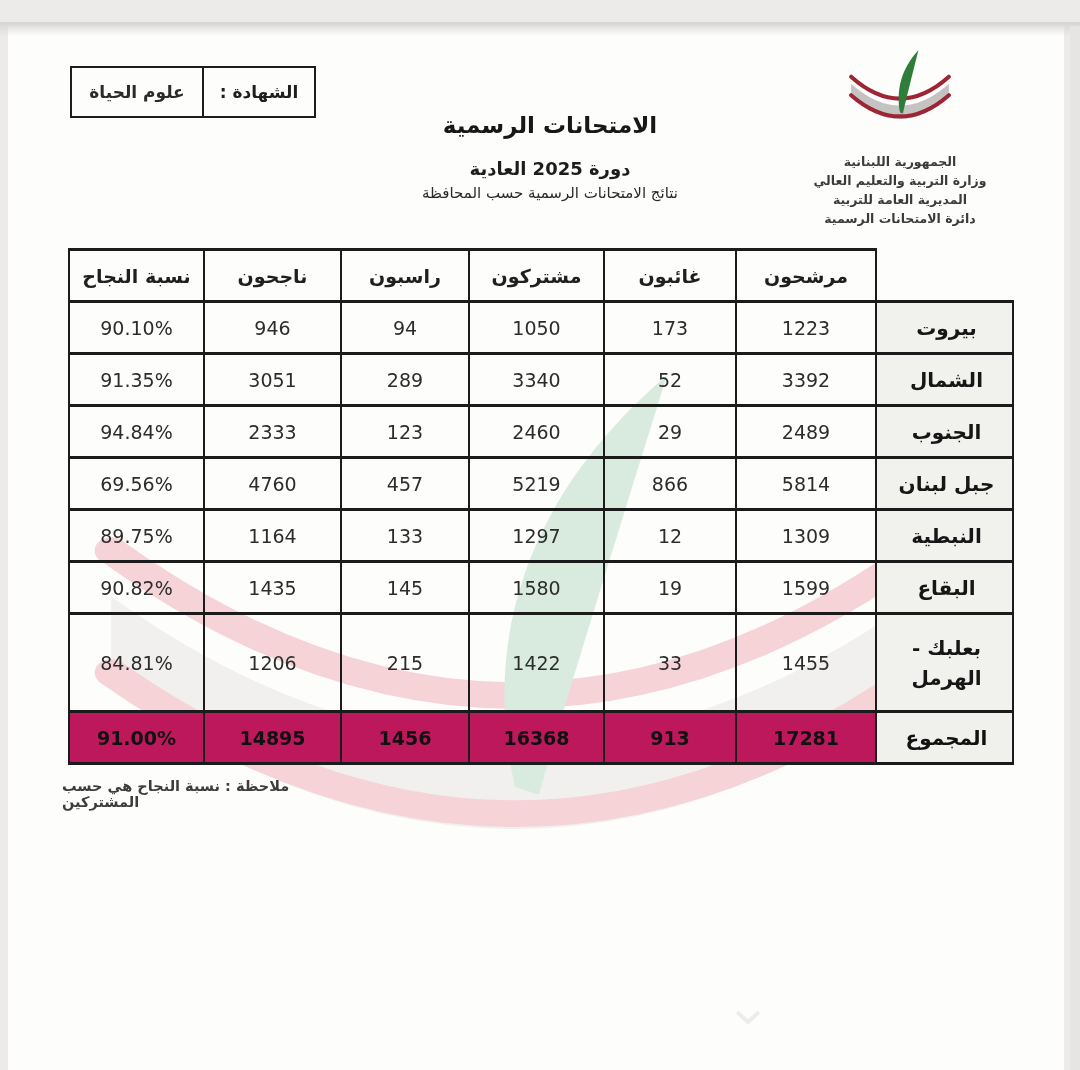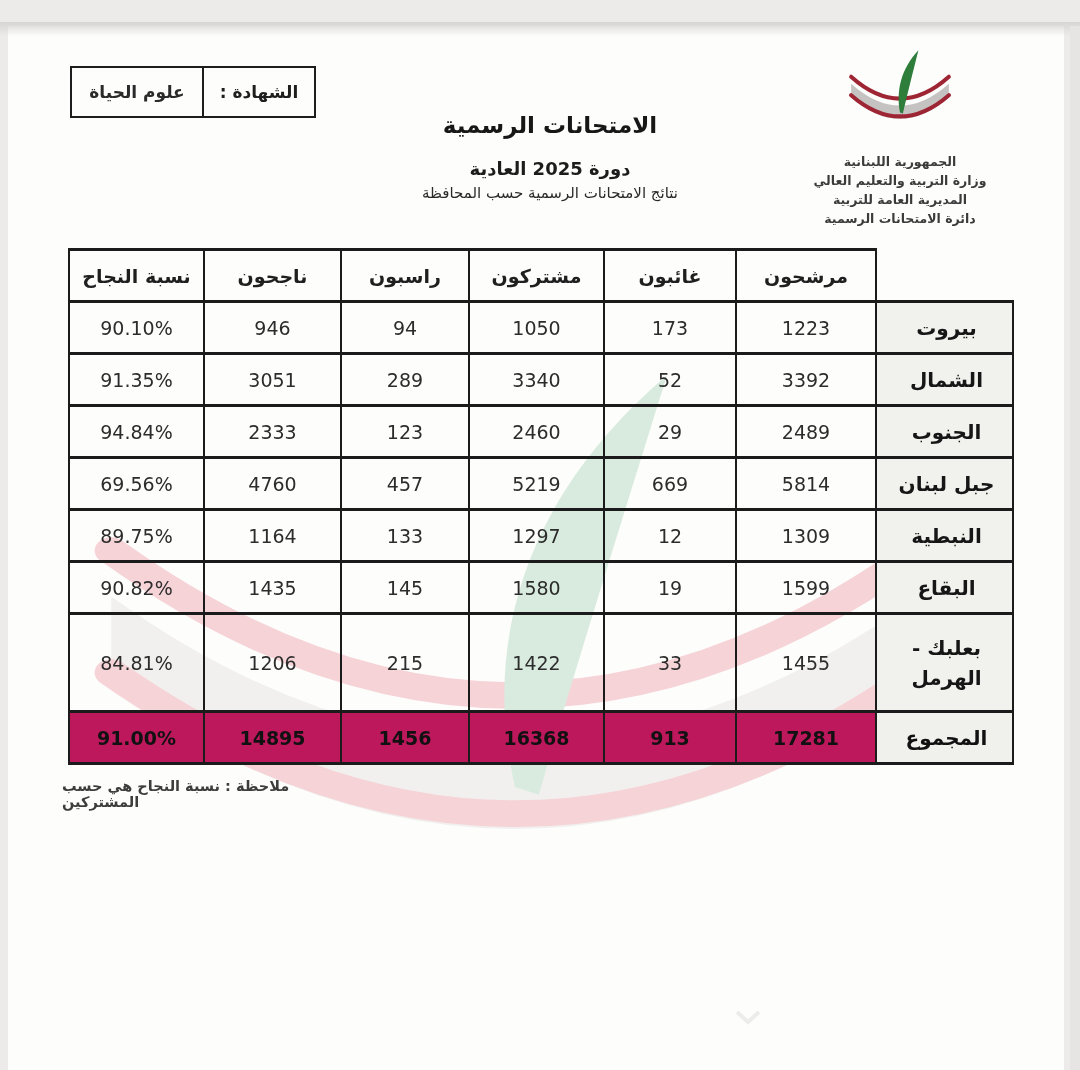--- a/index.html
+++ b/index.html
@@ -178,7 +178,7 @@
           <tr>
             <td class="gov">جبل لبنان</td>
             <td dir="ltr">5814</td>
-            <td dir="ltr">669</td>
+            <td dir="ltr">866</td>
             <td dir="ltr">5219</td>
             <td dir="ltr">457</td>
             <td dir="ltr">4760</td>

